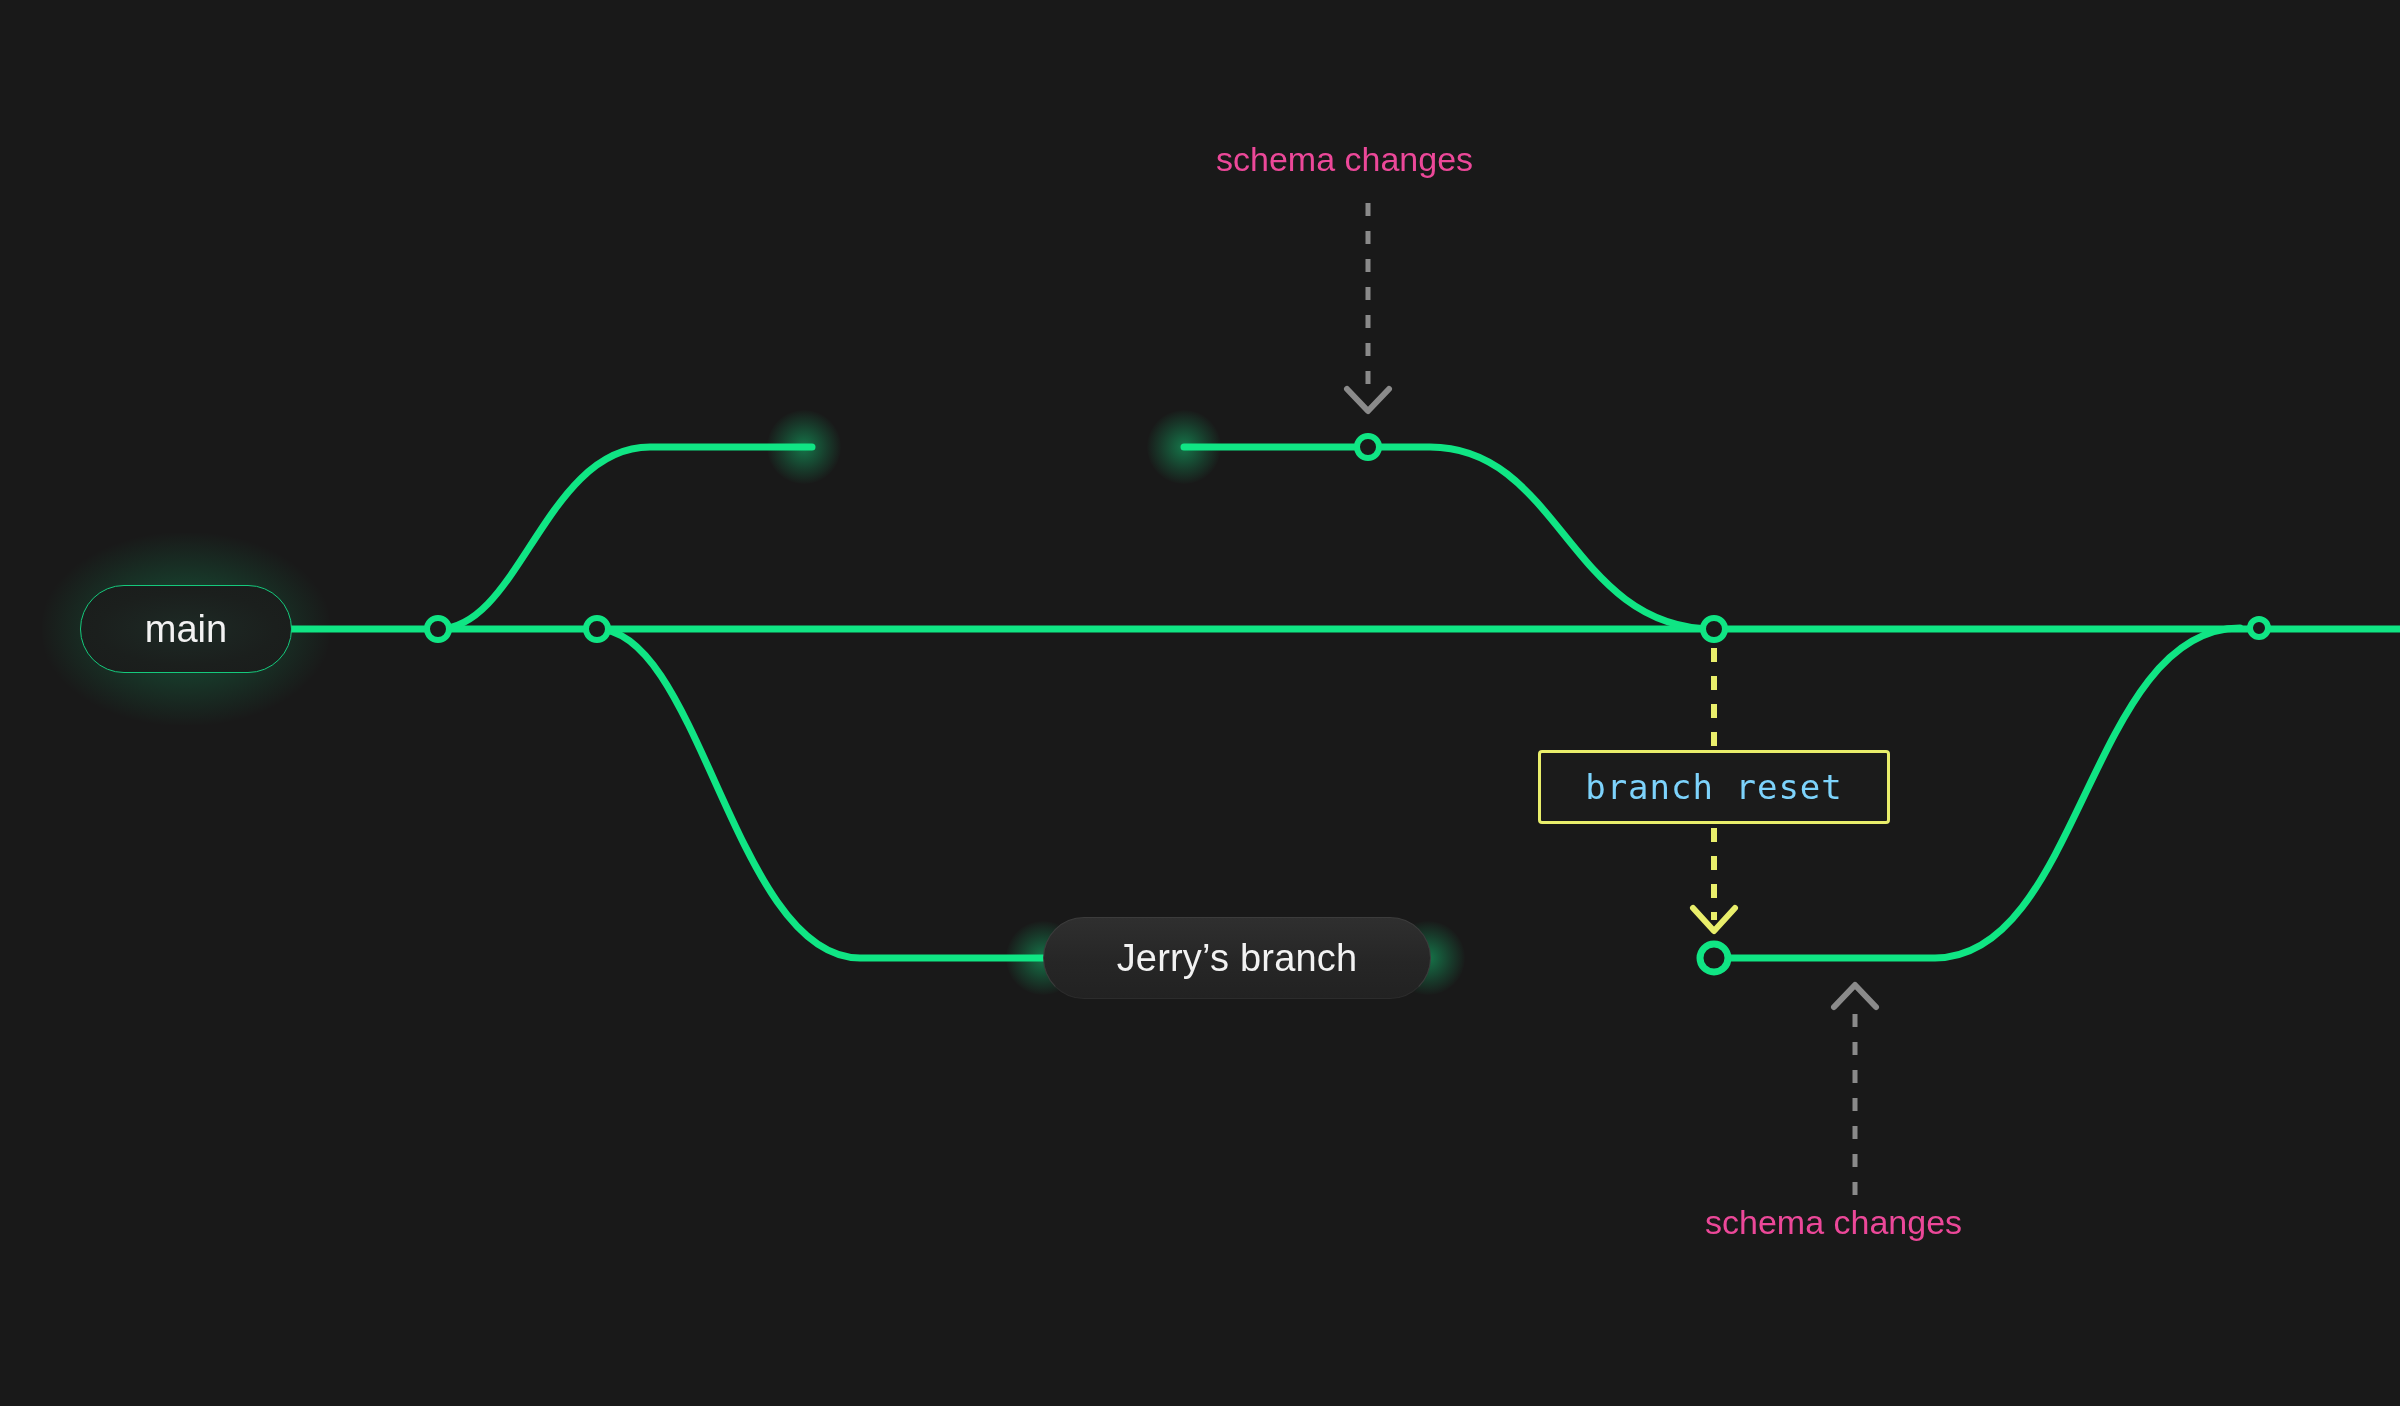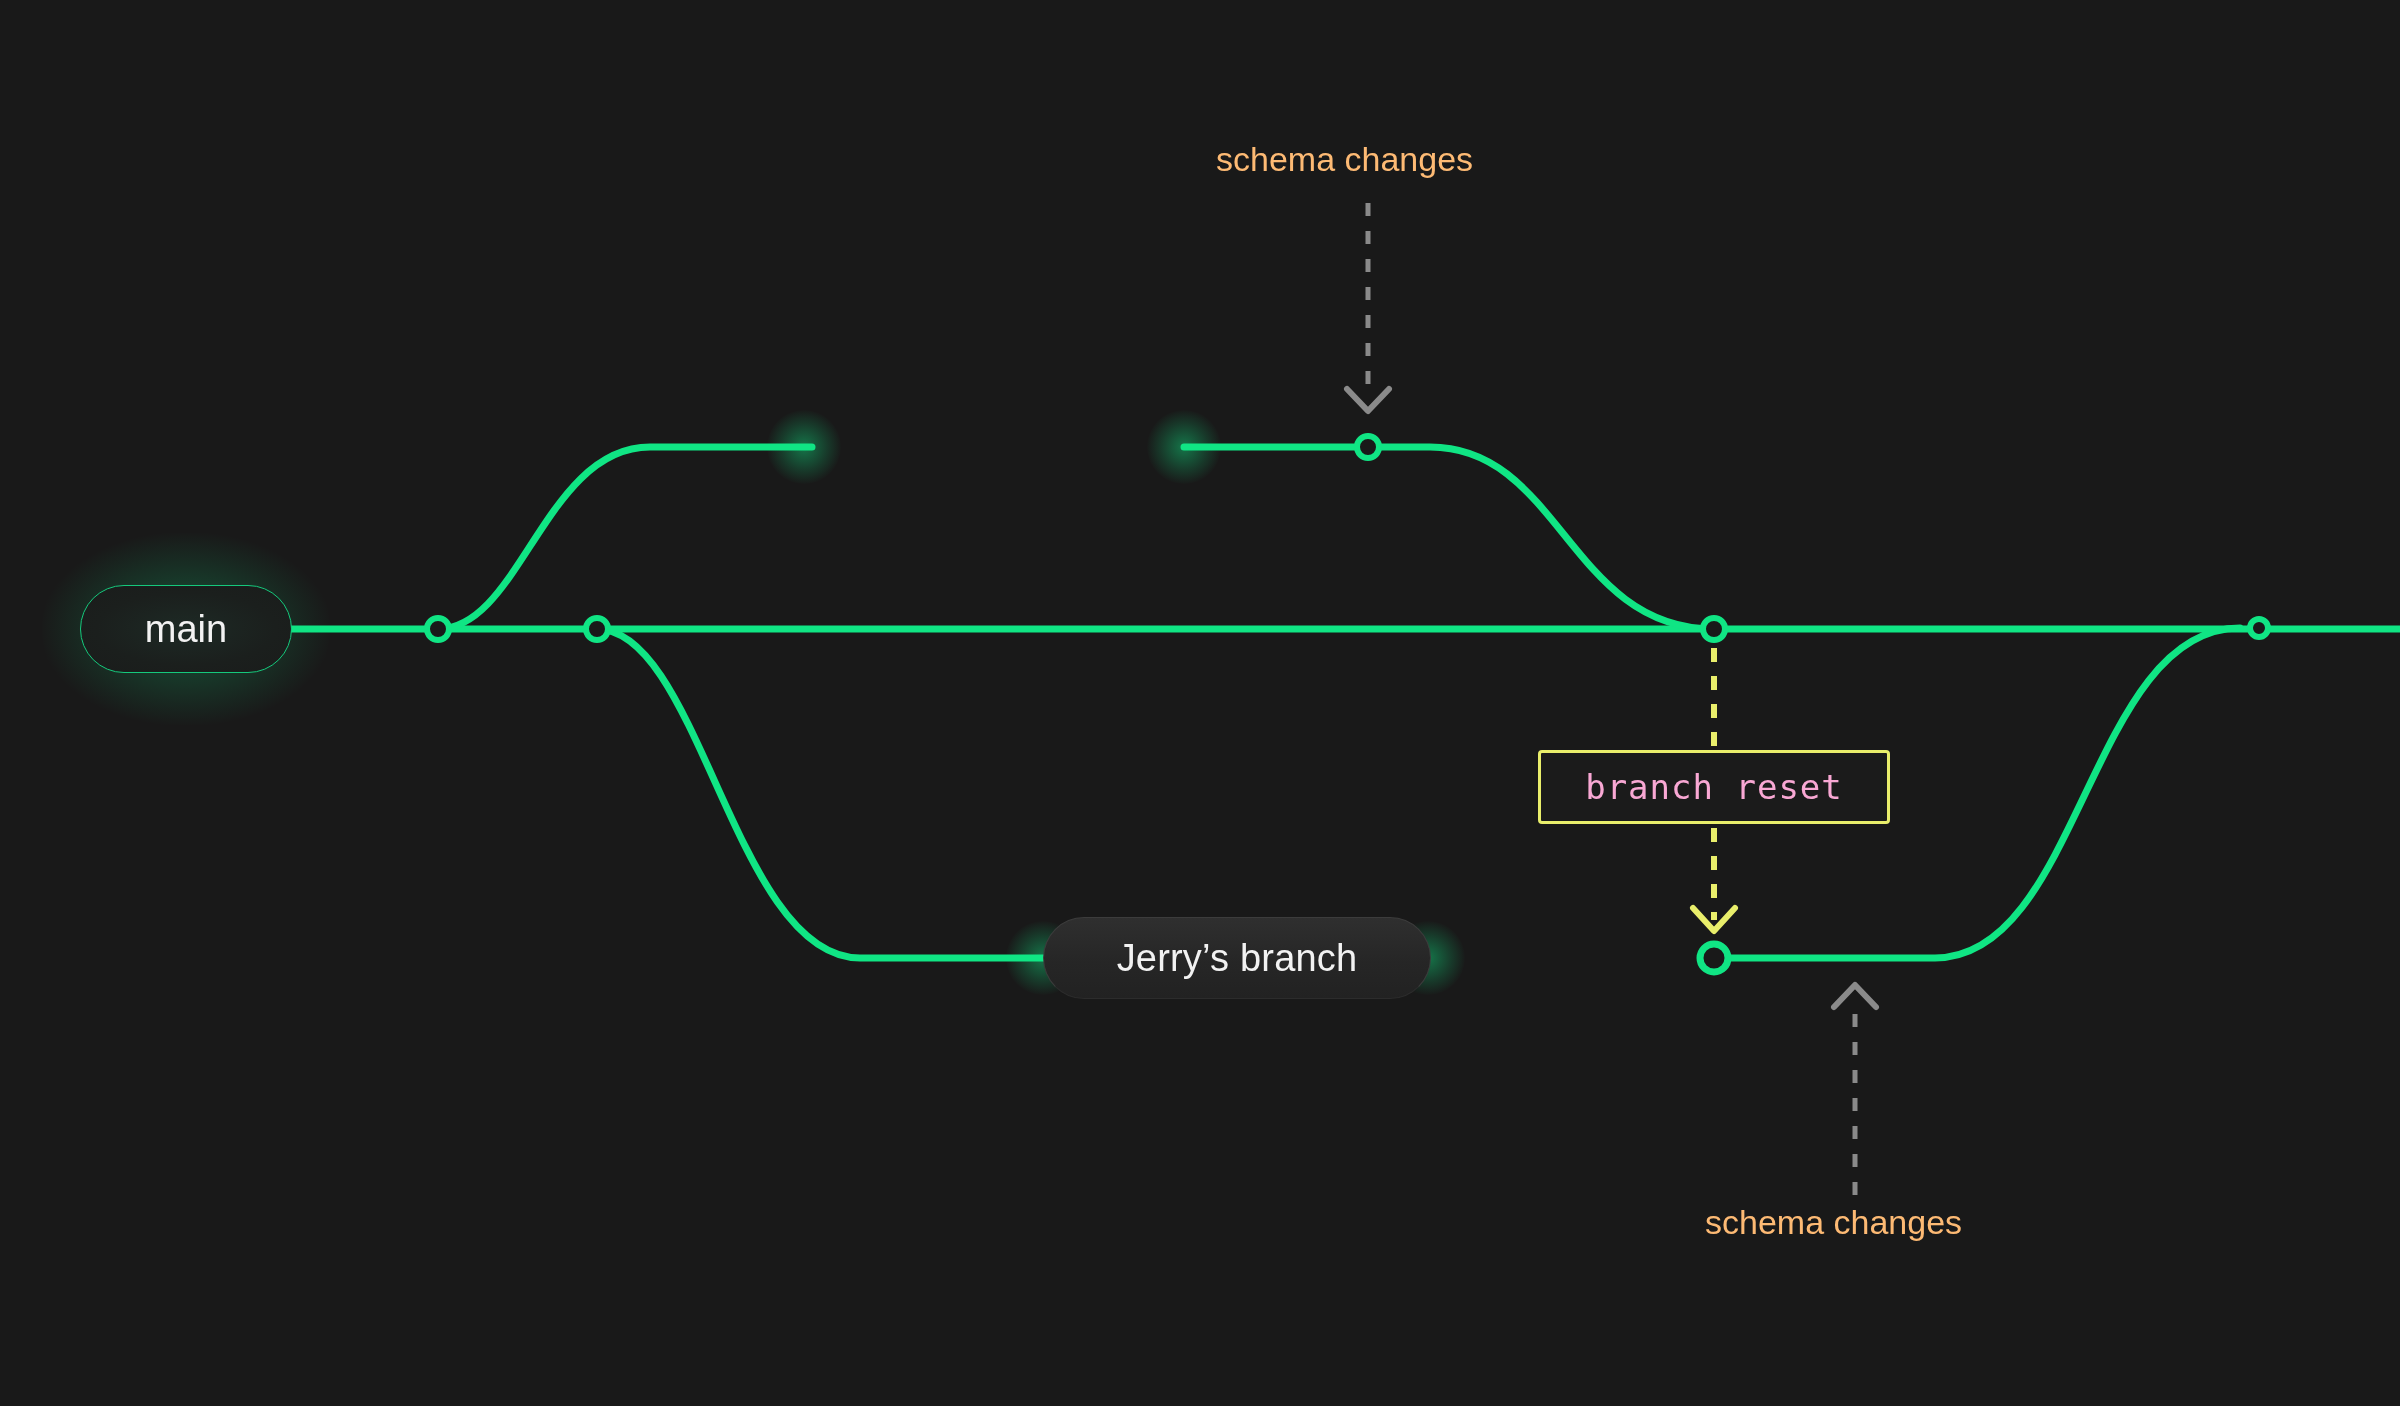--- a/index.html
+++ b/index.html
@@ -86,7 +86,7 @@
   
   .annotation {
     position: absolute;
-    color: #fdba74;
+    color: #ec4899;
     font-size: 34px;
     white-space: nowrap;
     user-select: none;

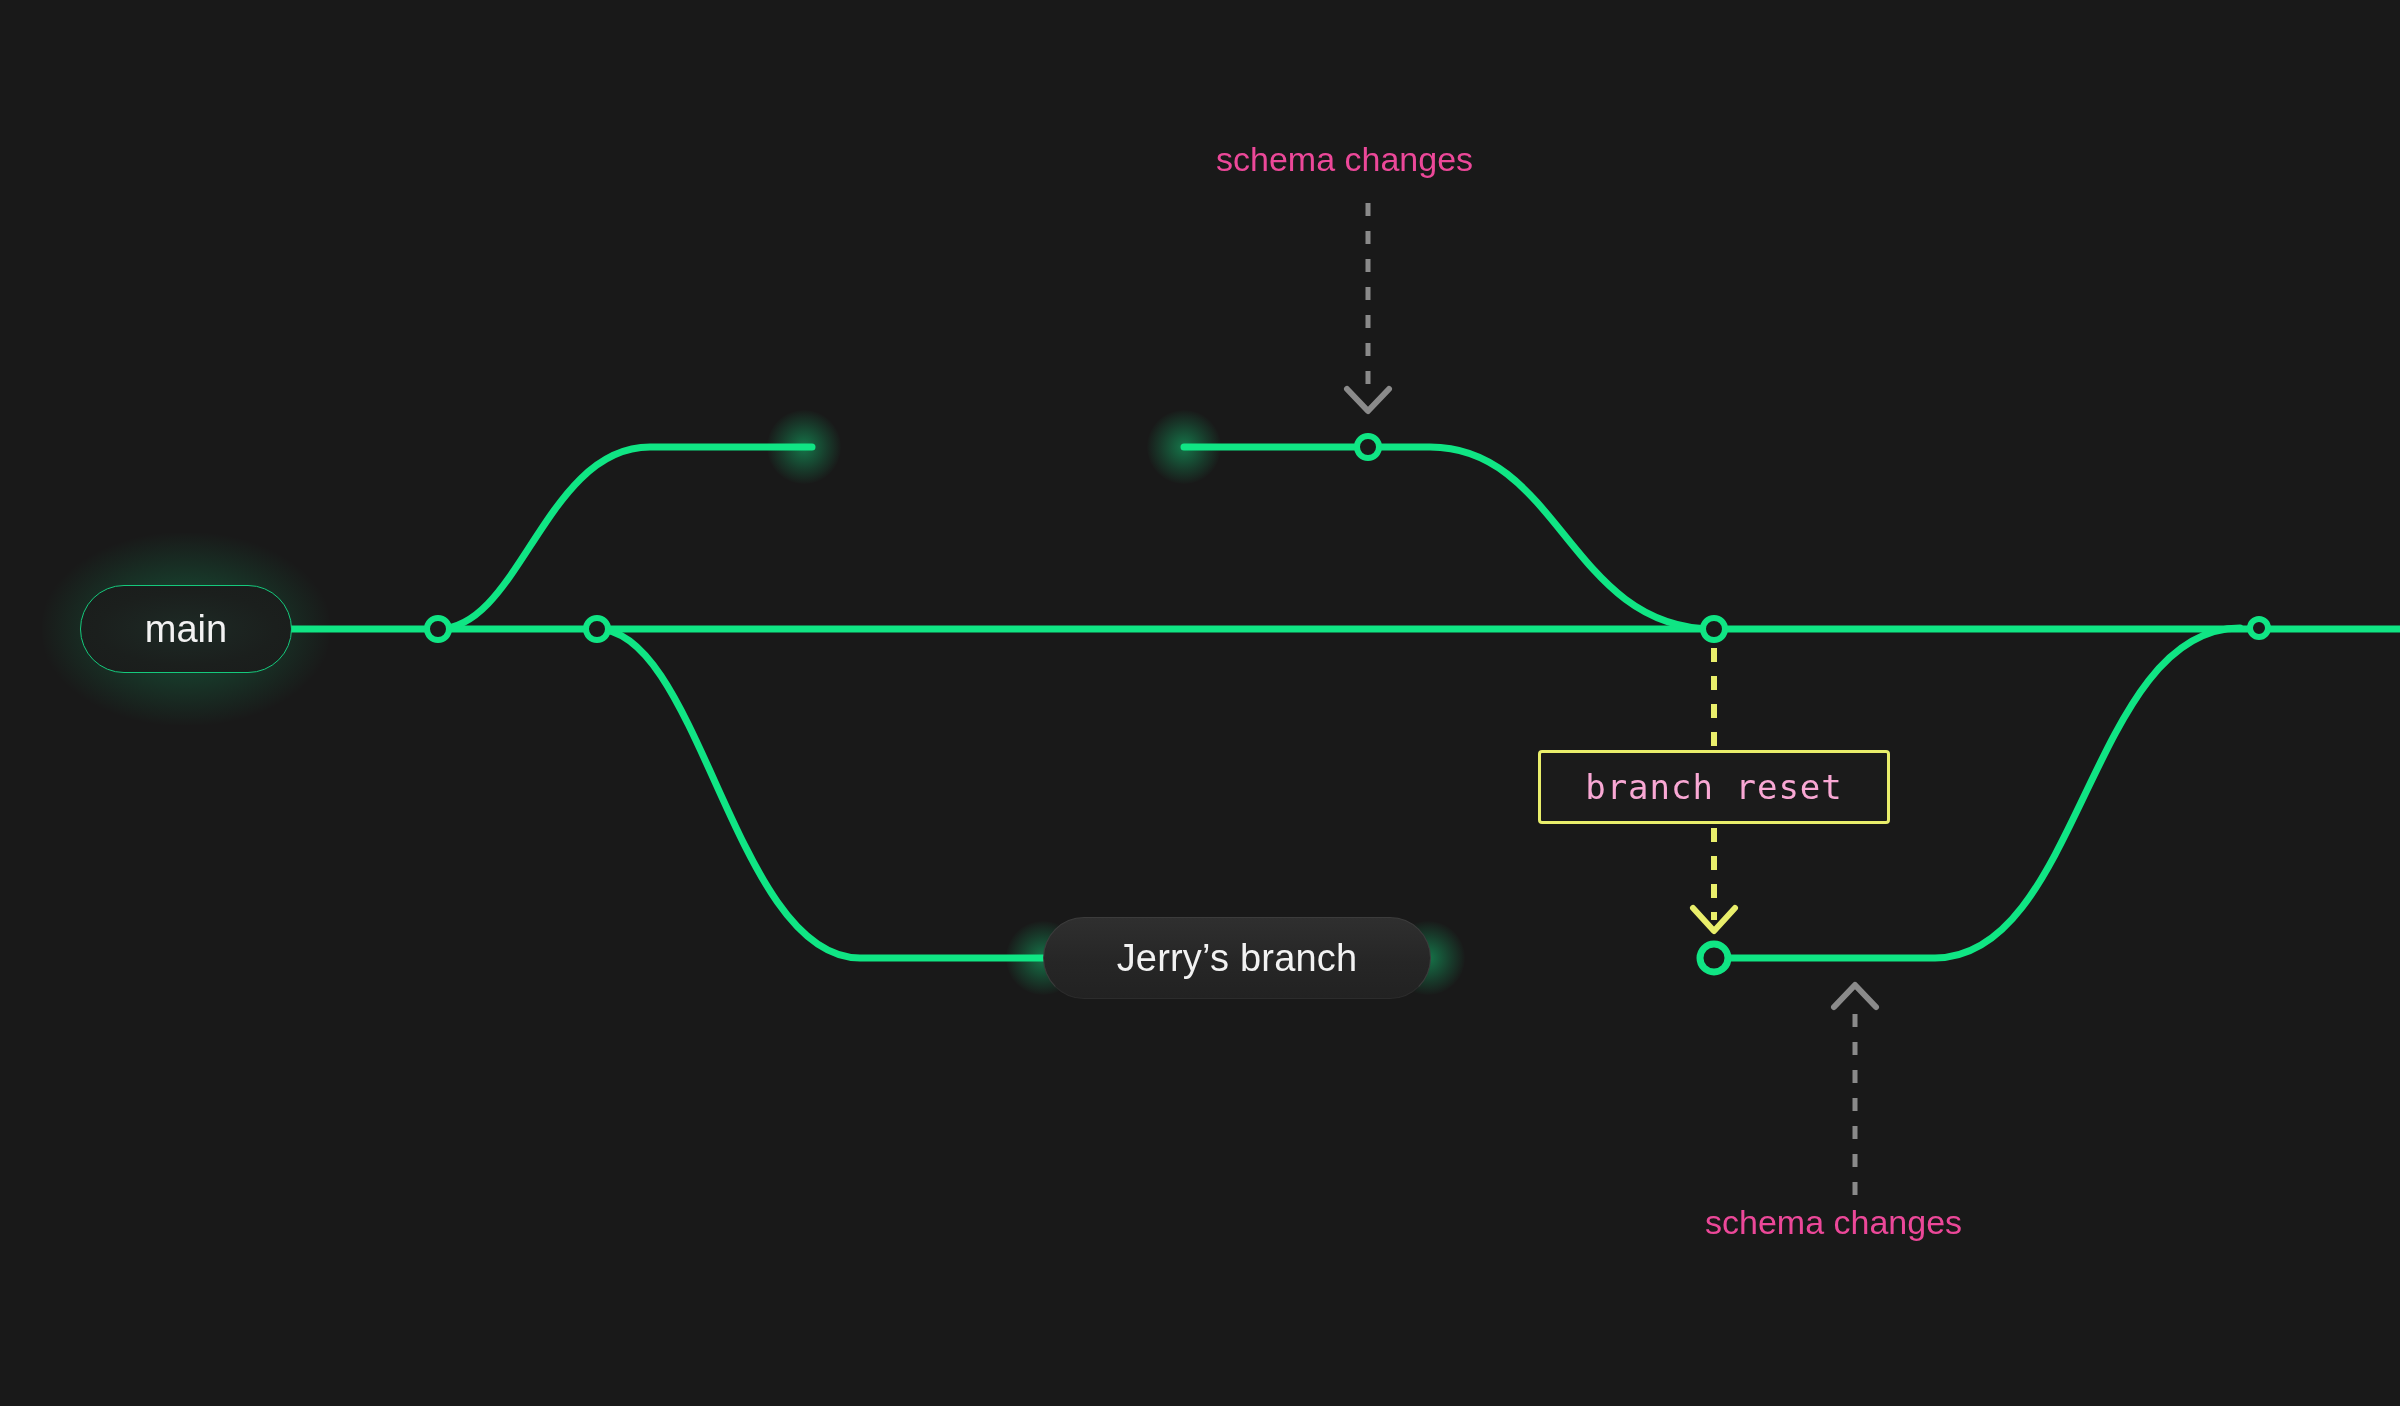--- a/index.html
+++ b/index.html
@@ -76,7 +76,7 @@
     background: #1b1b1b;
     border: 3px solid #e9ee6b;
     border-radius: 4px;
-    color: #f9a8d4;
+    color: #7dd3fc;
     font-family: "DejaVu Sans Mono", "Liberation Mono", monospace;
     font-size: 34px;
     letter-spacing: 1px;

